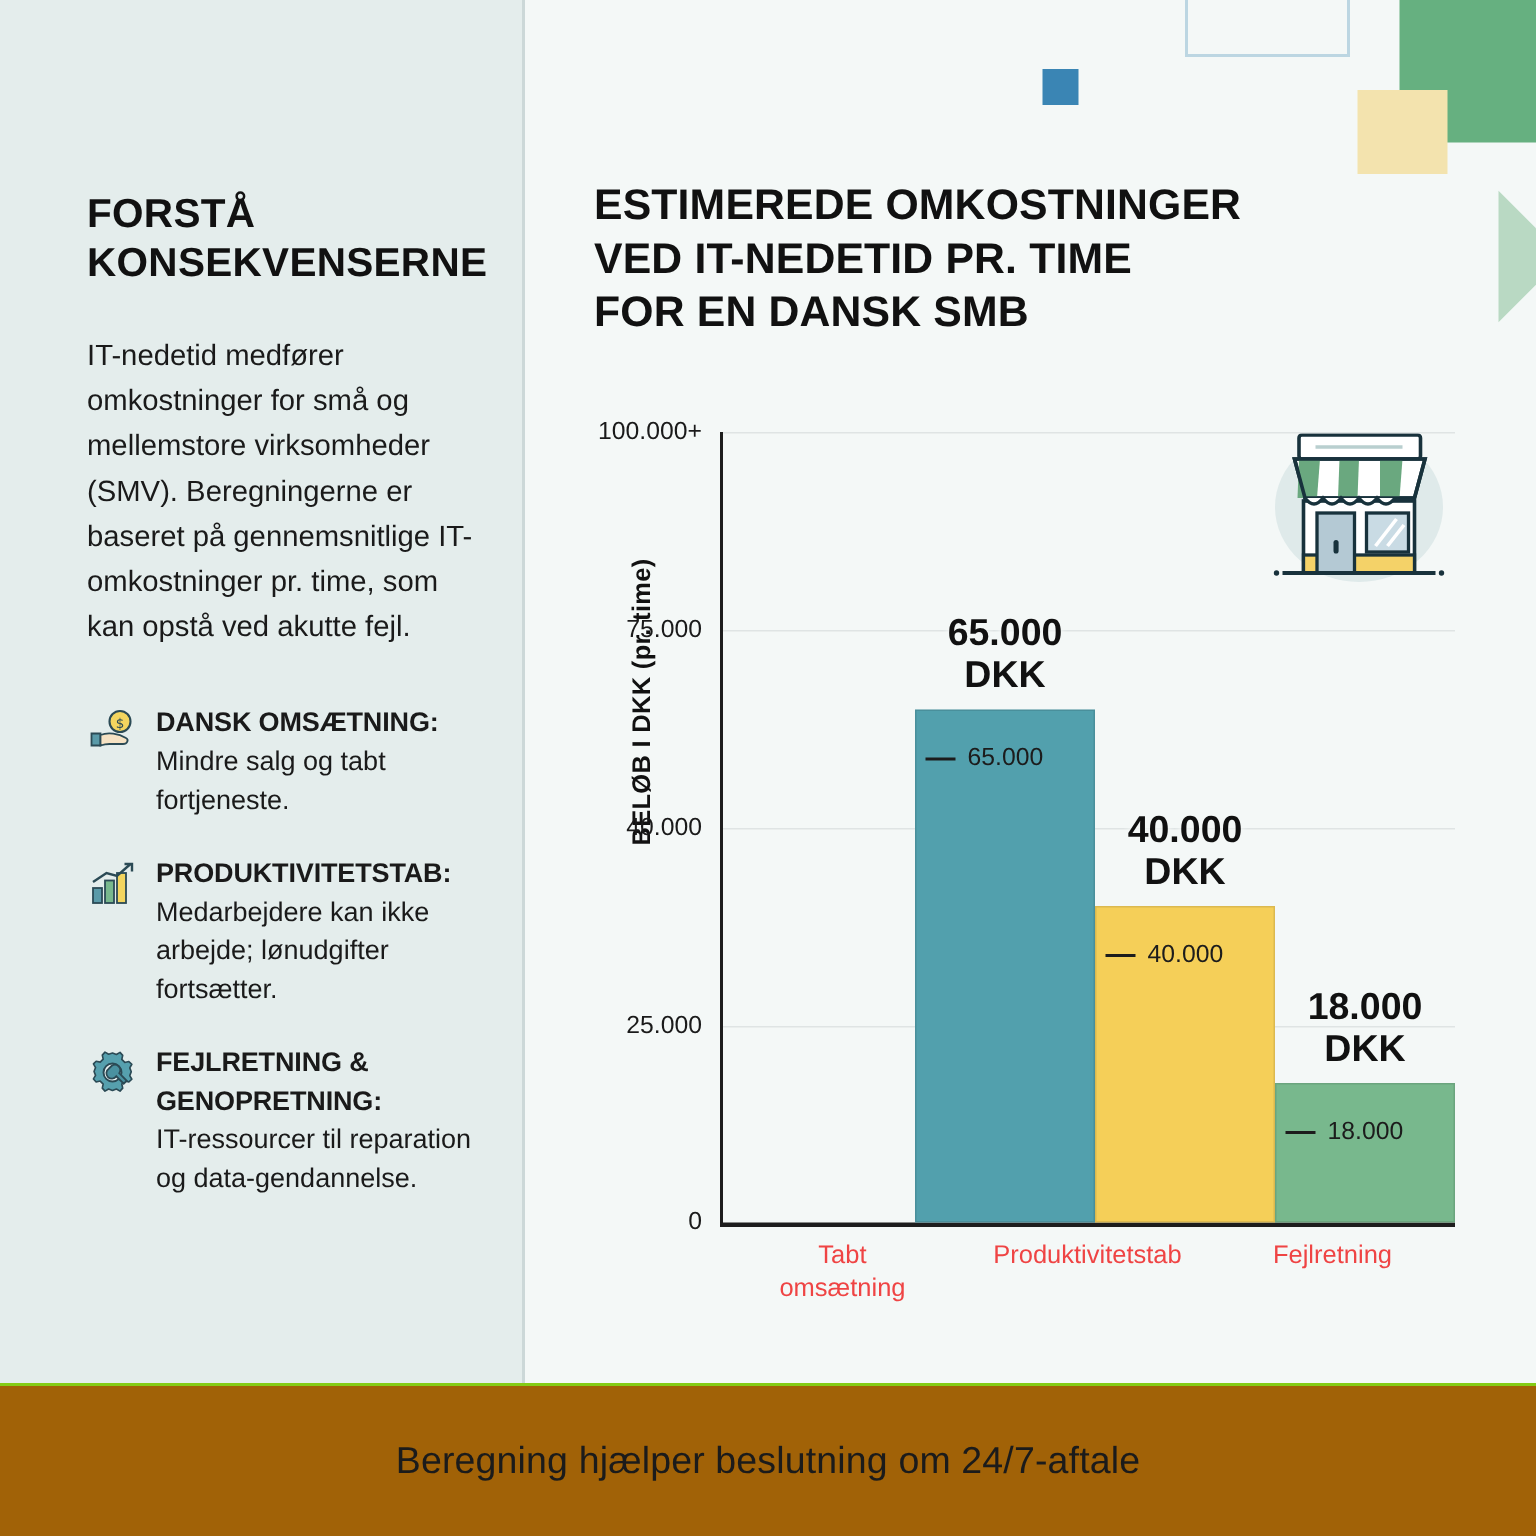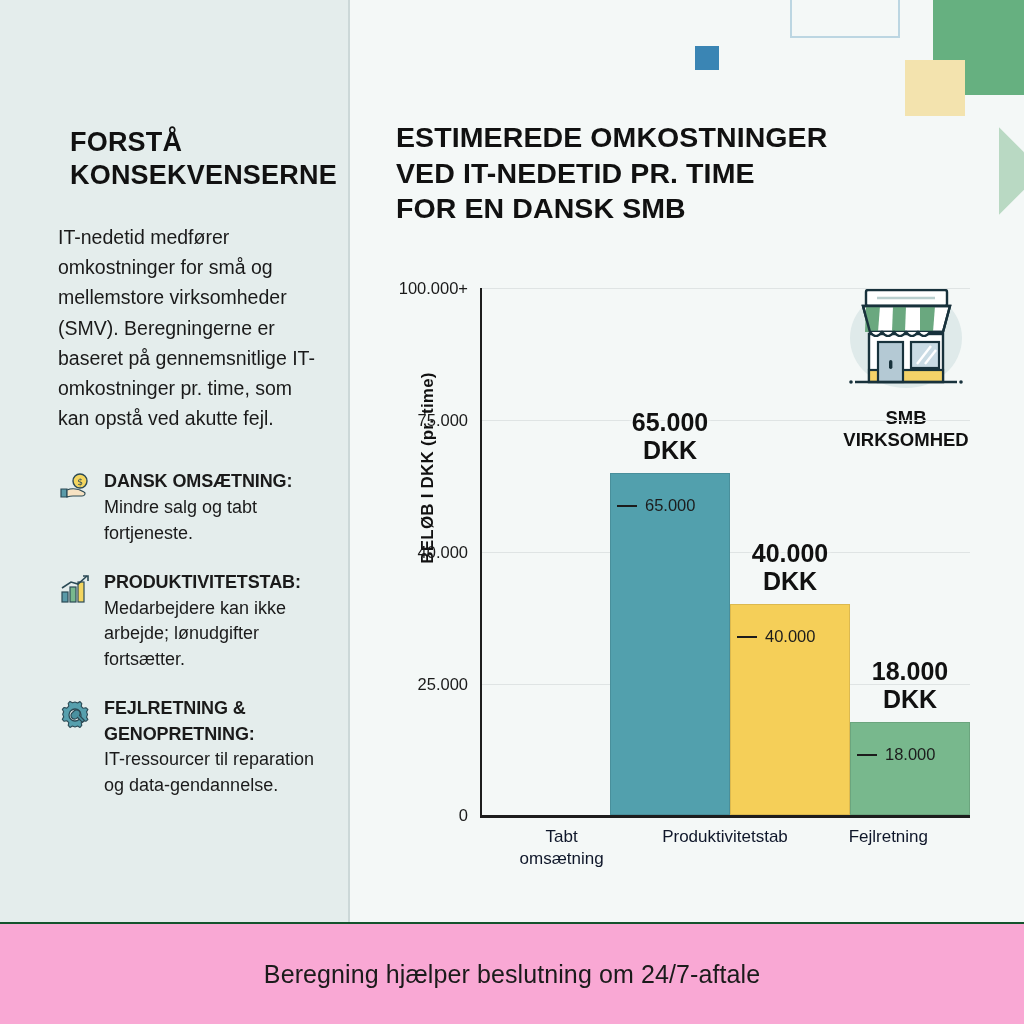--- a/index.html
+++ b/index.html
@@ -109,7 +109,6 @@
     color: #111;
     text-transform: uppercase;
     white-space: pre-line;
-    margin-left: 12px;
   }
 
   .panel-body {

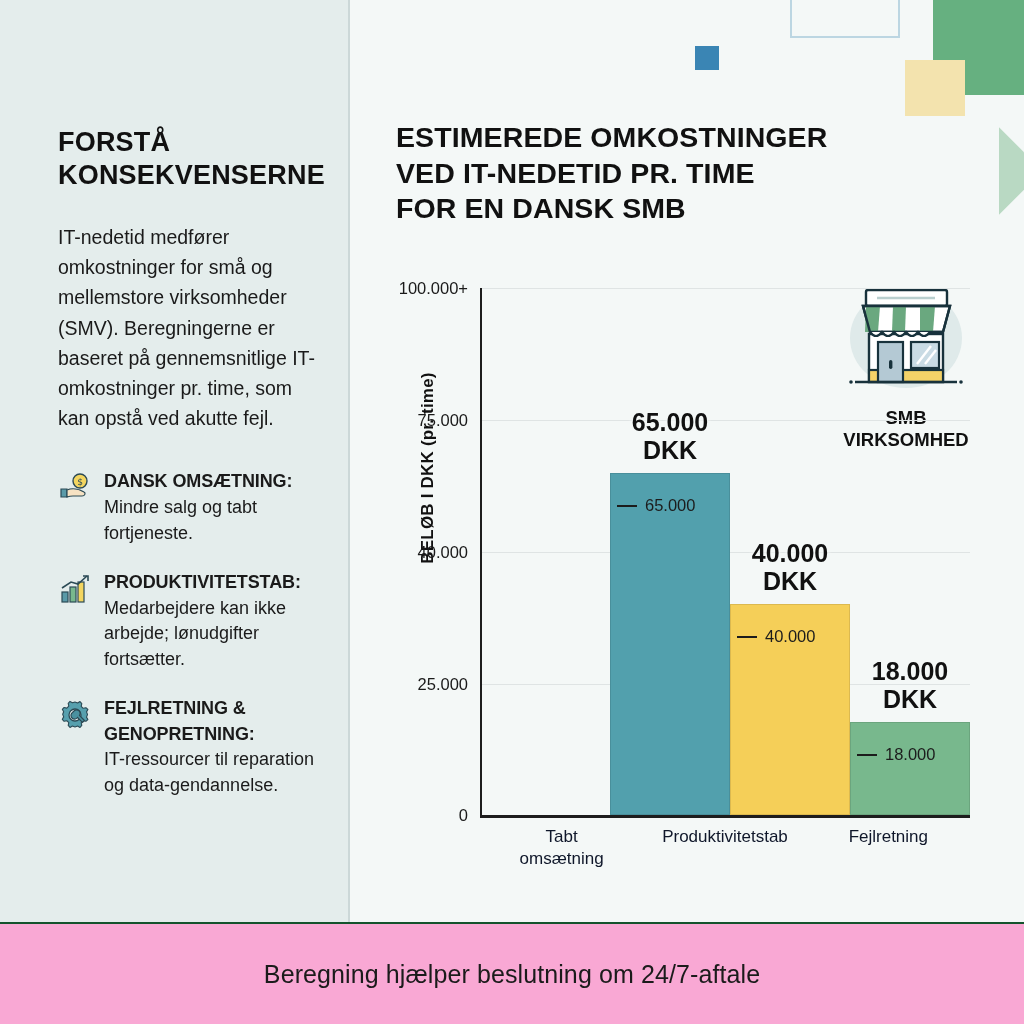--- a/index.html
+++ b/index.html
@@ -430,8 +430,6 @@
             <circle cx="122" cy="106" r="1.8" fill="#18323c"></circle>
           </svg>
         </span>
-        <div class="legend-caption">SMB
-VIRKSOMHED</div>
       </div>
 
       <div class="plot-area">

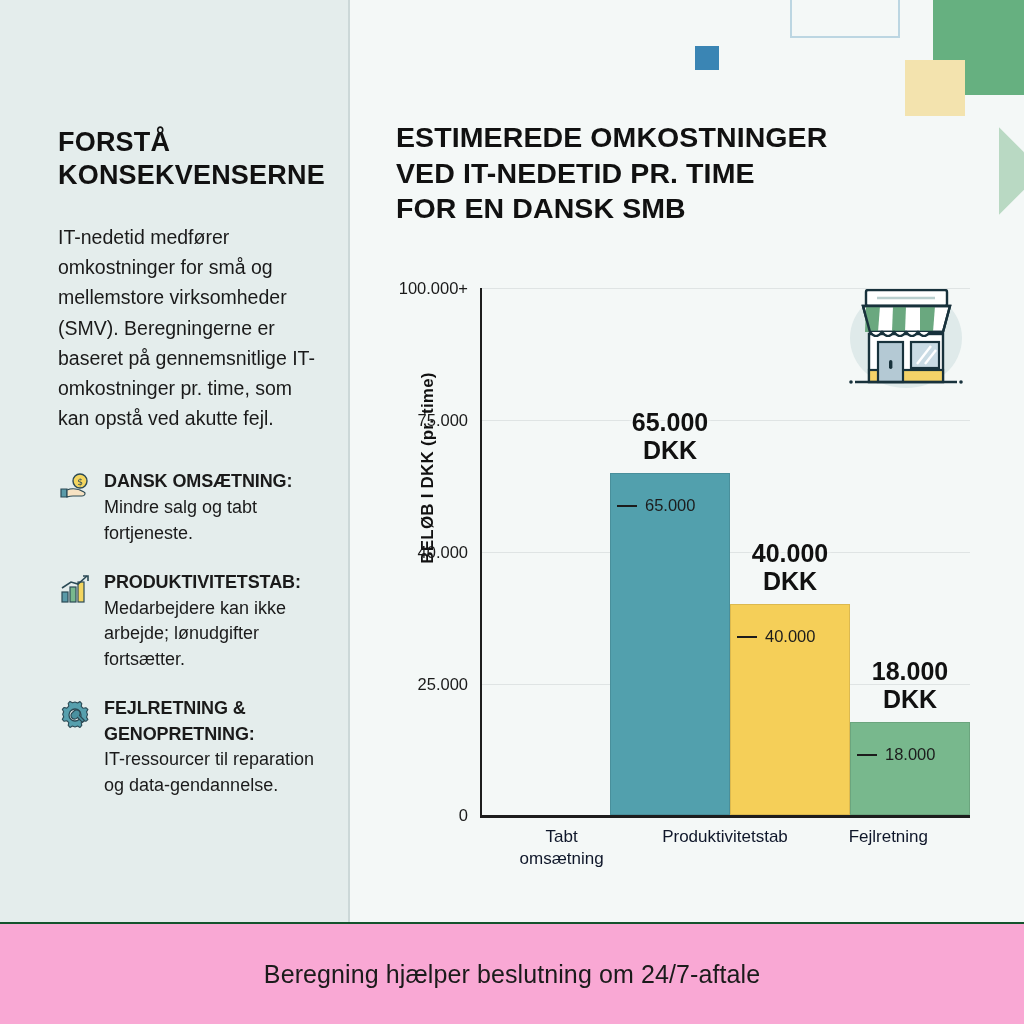--- a/index.html
+++ b/index.html
@@ -286,7 +286,7 @@
     text-align: center;
     font-size: 17px;
     line-height: 1.3;
-    color: #0f172a;
+    color: #ef4444;
     white-space: pre-line;
   }
 

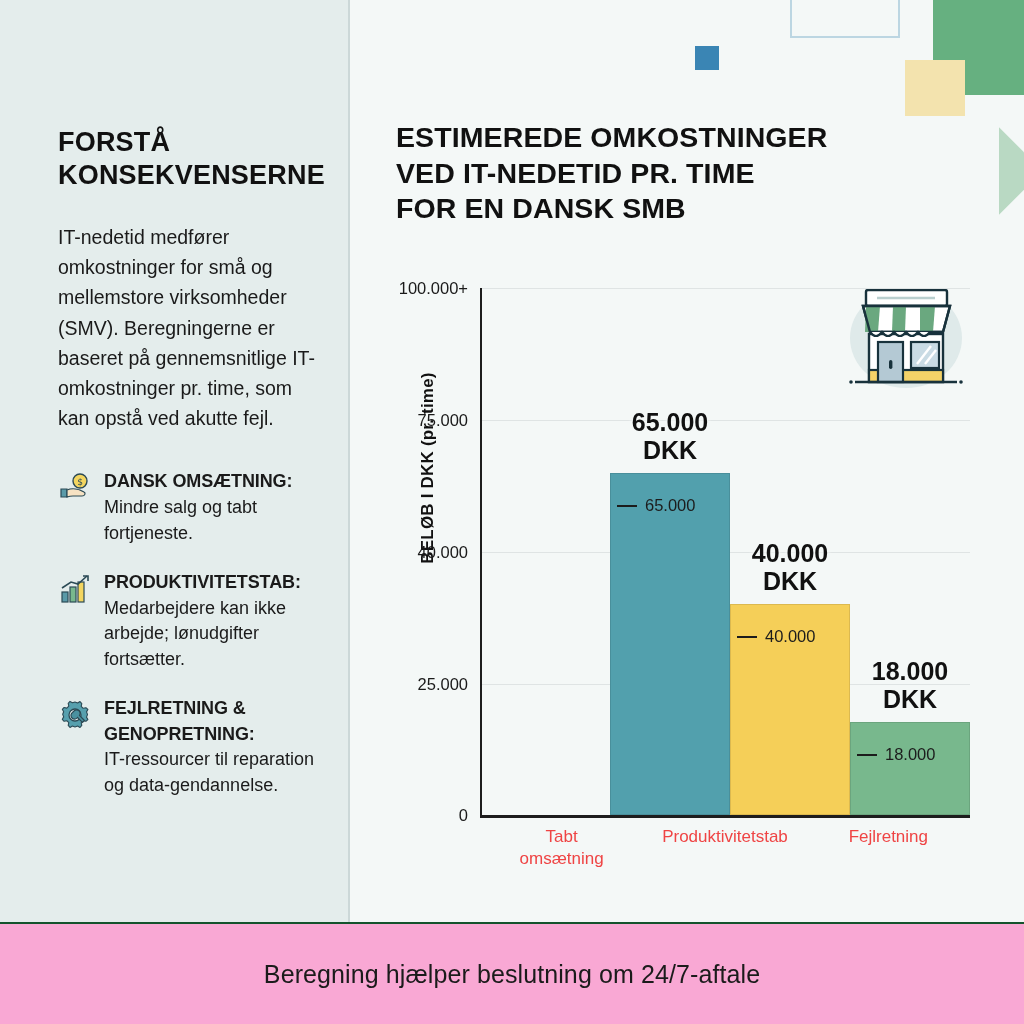--- a/index.html
+++ b/index.html
@@ -312,8 +312,8 @@
     position: absolute;
     left: 0; top: 922px;
     width: 1024px; height: 102px;
-    border-top: 2px solid #14532d;
-    background: #f9a8d4;
+    border-top: 2px solid #84cc16;
+    background: #a16207;
     display: flex;
     align-items: center;
     justify-content: center;

